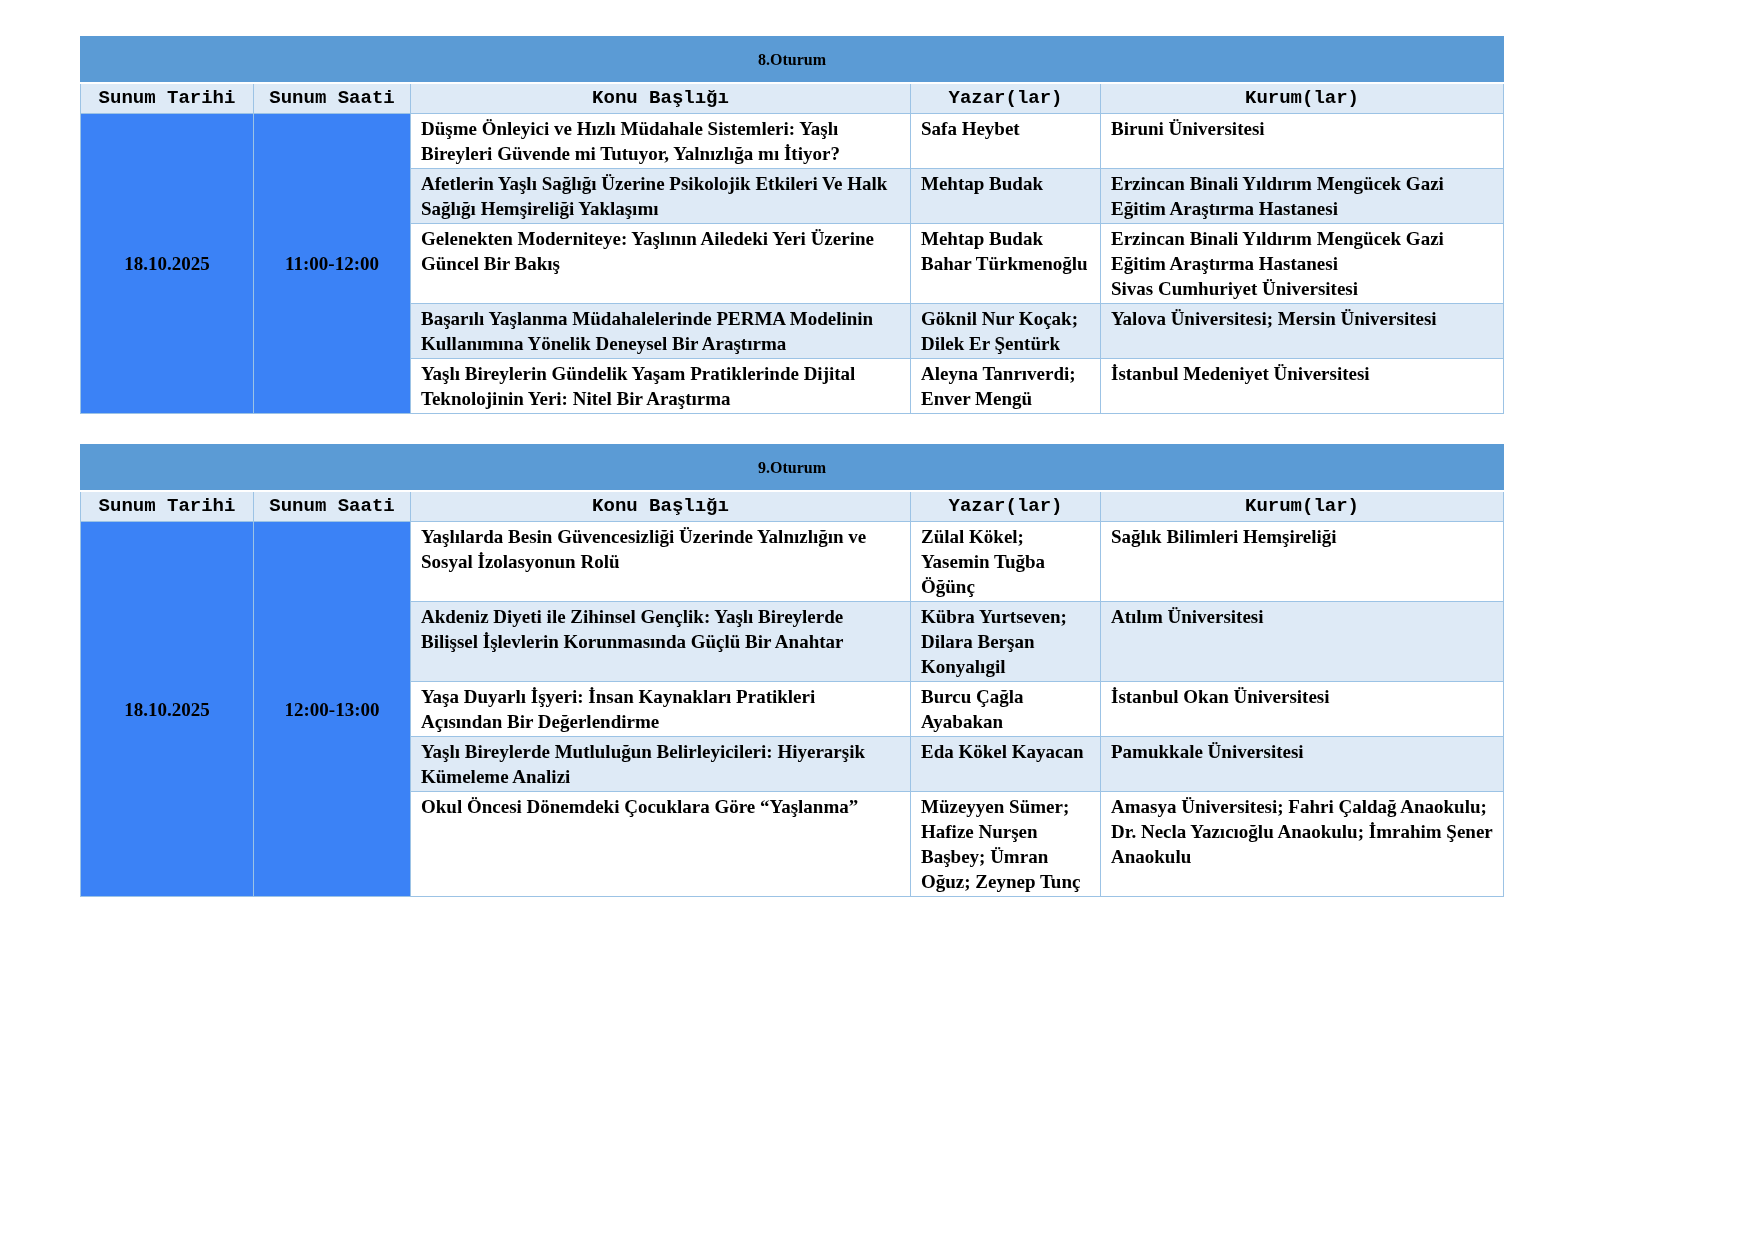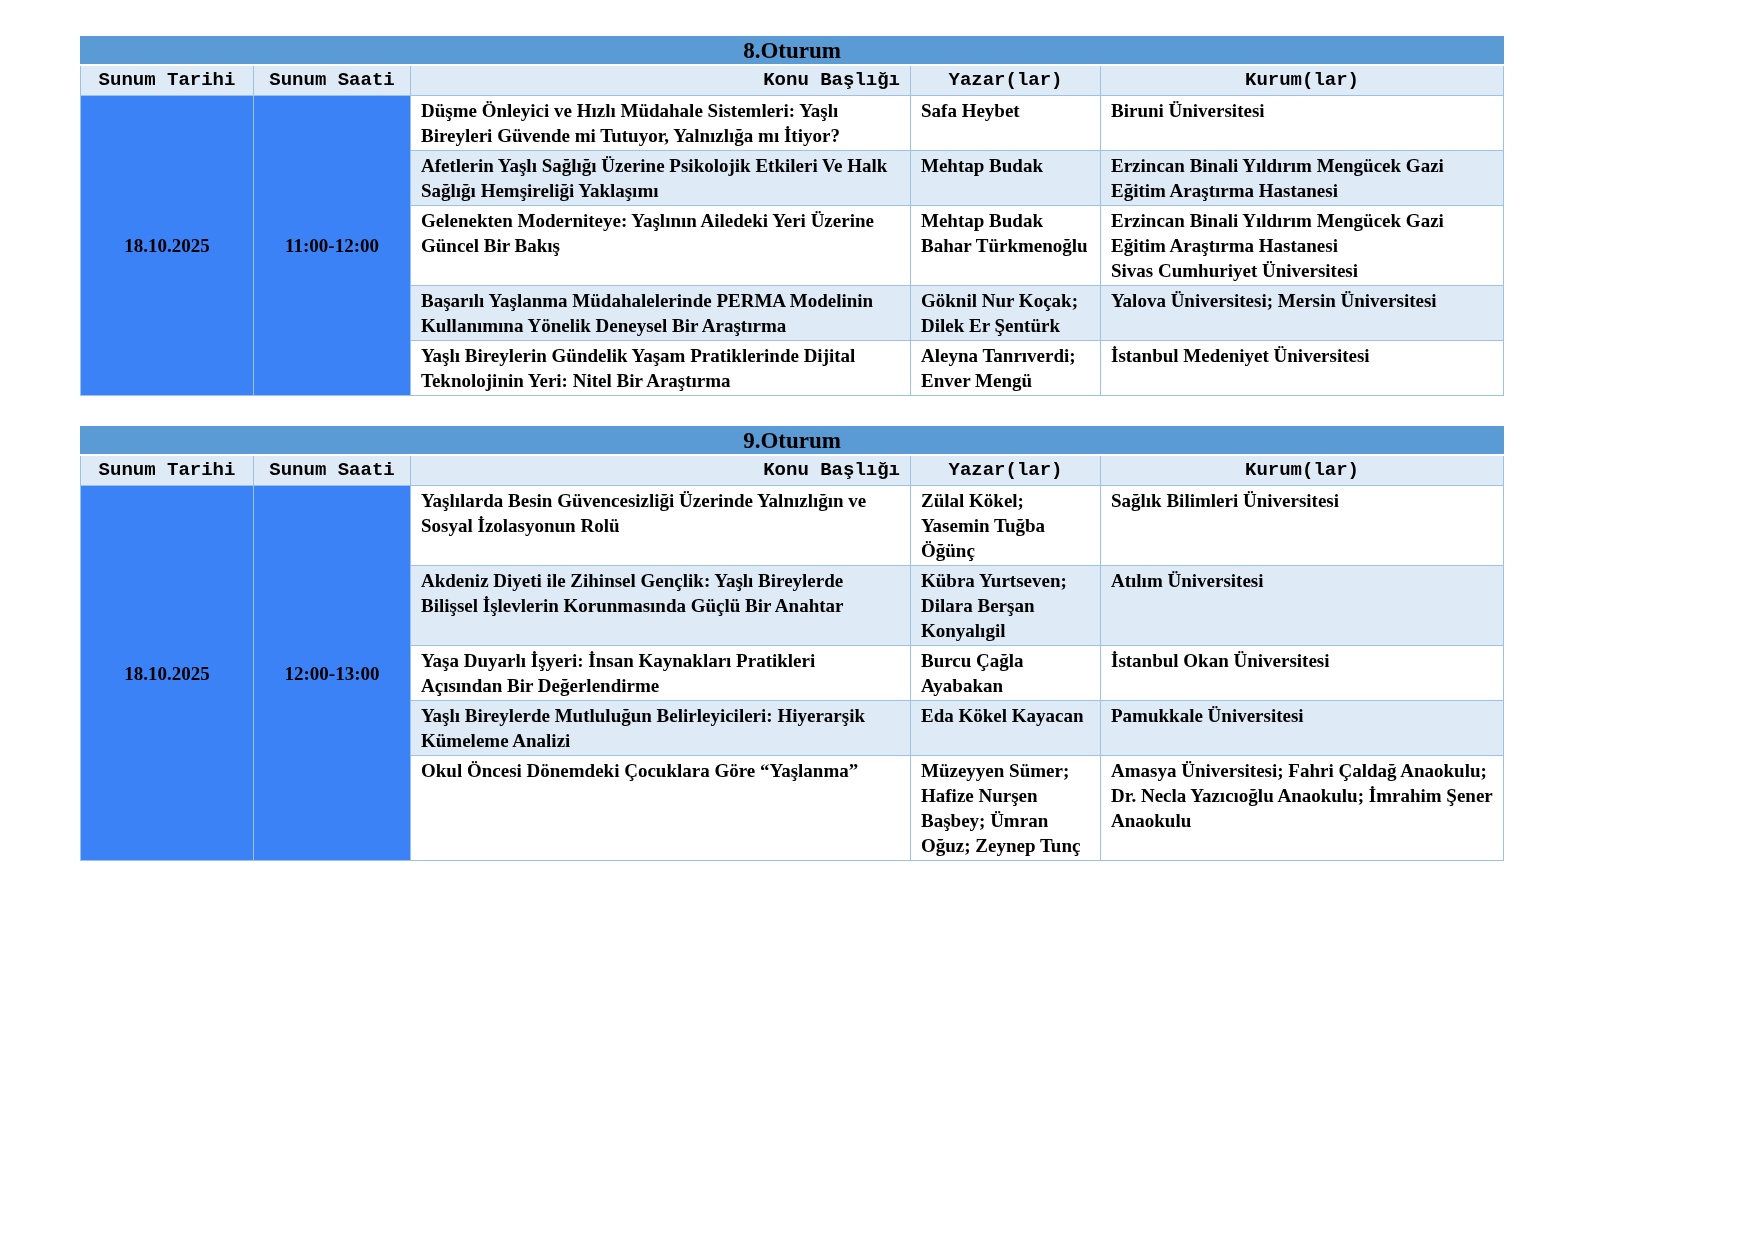--- a/index.html
+++ b/index.html
@@ -44,8 +44,8 @@
     border-bottom: 2px solid #ffffff;
     text-align: center;
     font-weight: bold;
-    font-size: 23px;
-    padding: 1px 10px;
+    font-size: 16px;
+    padding: 10px 10px;
   }
   tr.cols th {
     background: #deeaf6;

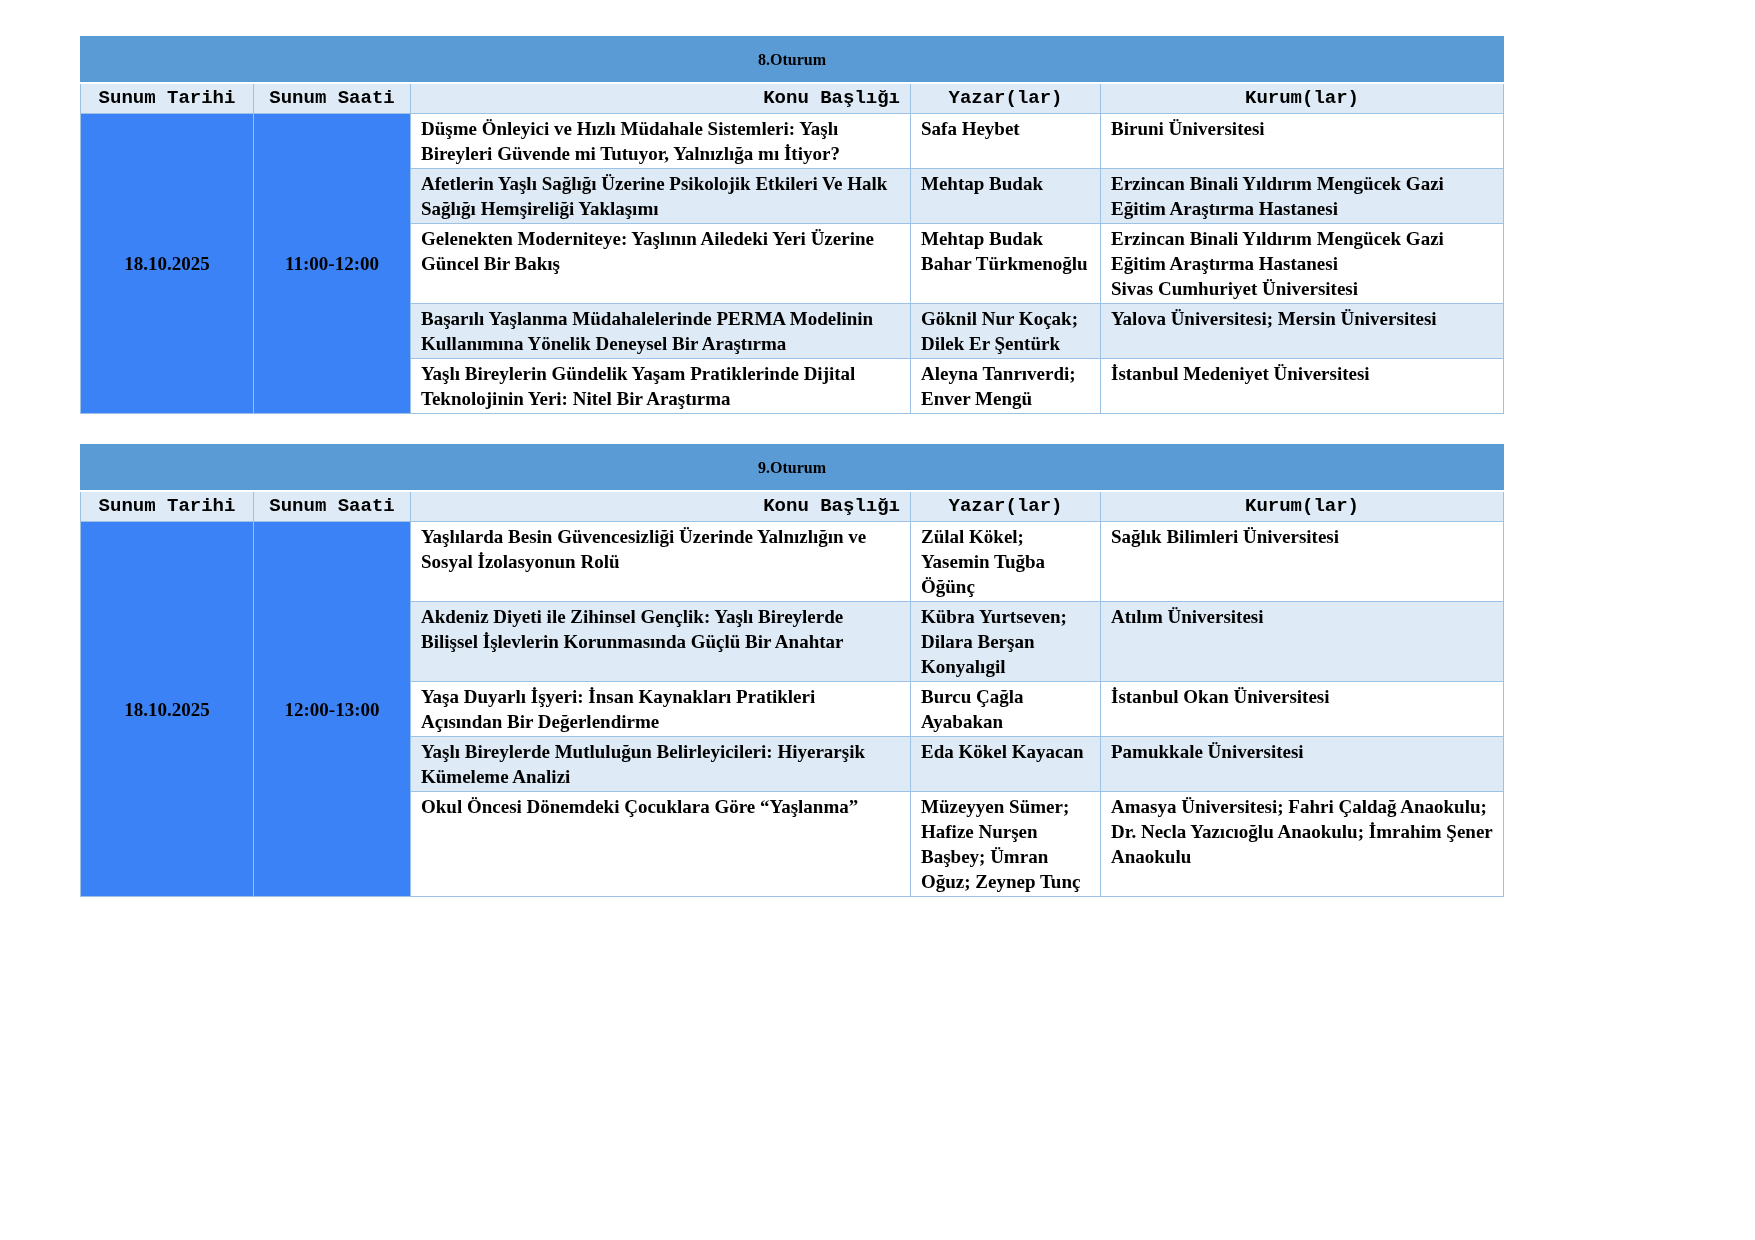--- a/index.html
+++ b/index.html
@@ -54,7 +54,7 @@
     font-family: Liberation Mono, monospace;
   }
   tr.cols th.c-topic {
-    text-align: right;
+    text-align: center;
   }
   td.date-cell, td.time-cell {
     text-align: center;

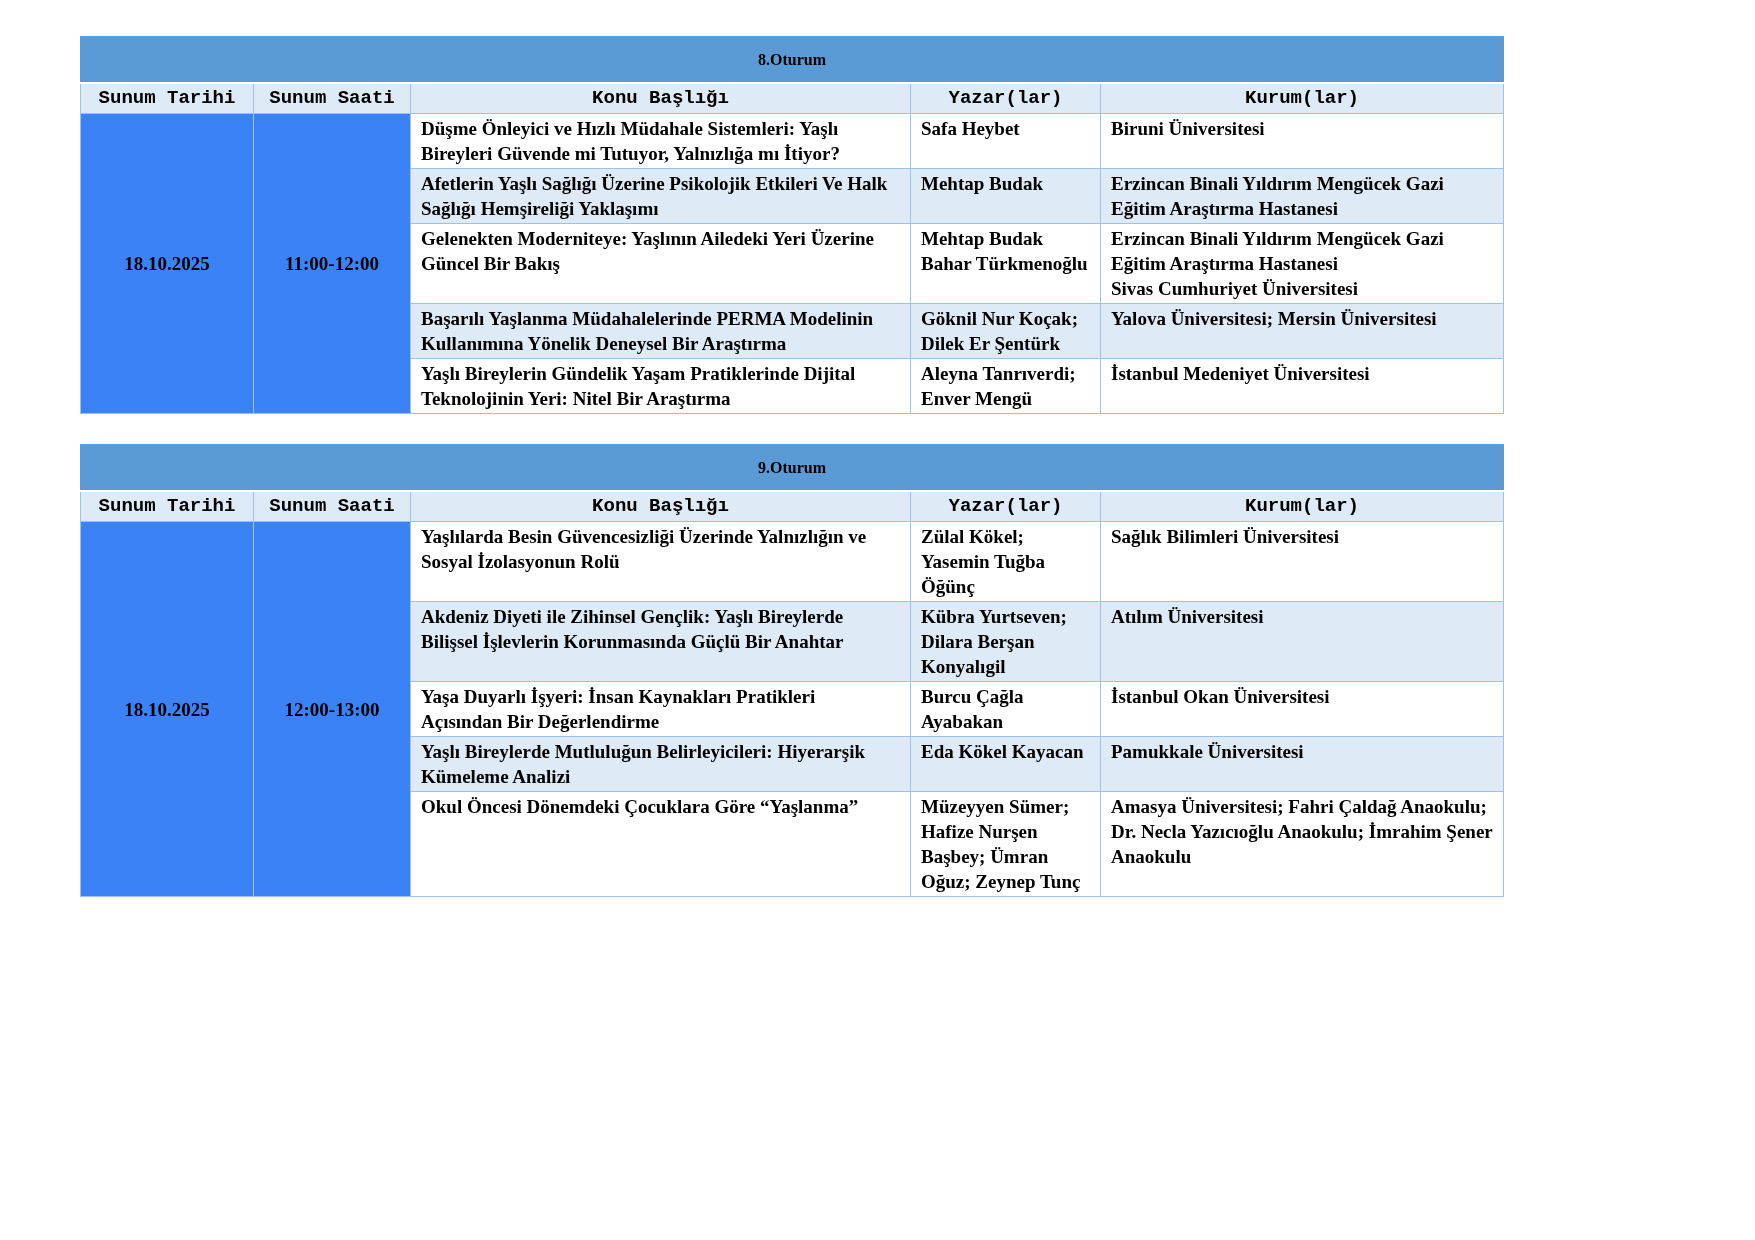--- a/index.html
+++ b/index.html
@@ -153,7 +153,7 @@
         <td class="time-cell" rowspan="5">12:00-13:00</td>
         <td class="topic-cell">Yaşlılarda Besin Güvencesizliği Üzerinde Yalnızlığın ve Sosyal İzolasyonun Rolü</td>
         <td class="authors-cell">Zülal Kökel; Yasemin Tuğba Öğünç</td>
-        <td class="institutions-cell">Sağlık Bilimleri Üniversitesi</td>
+        <td class="institutions-cell">Sağlık Bilimleri Hemşireliği</td>
       </tr>
       <tr>
         <td class="topic-cell">Akdeniz Diyeti ile Zihinsel Gençlik: Yaşlı Bireylerde Bilişsel İşlevlerin Korunmasında Güçlü Bir Anahtar</td>

